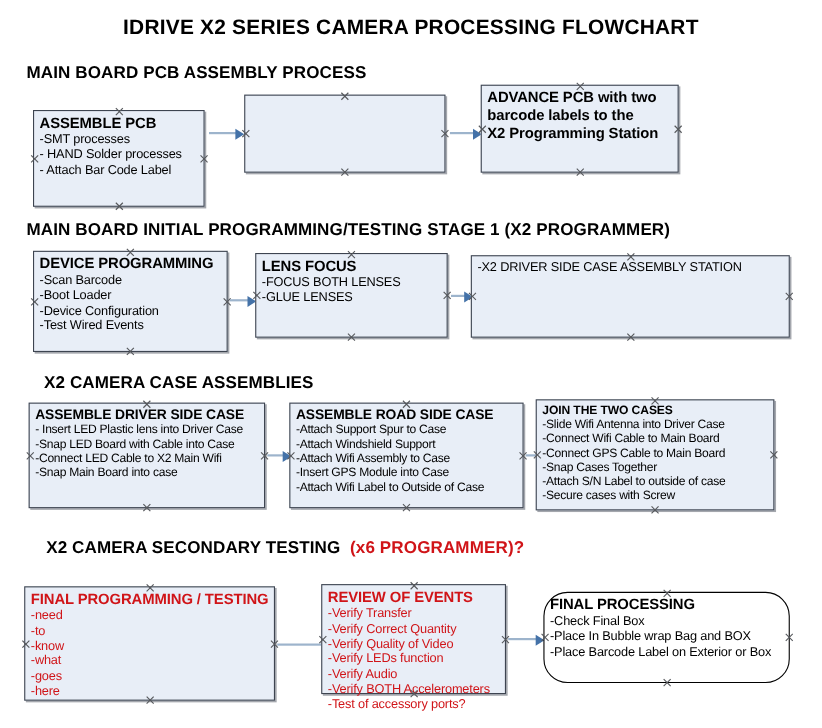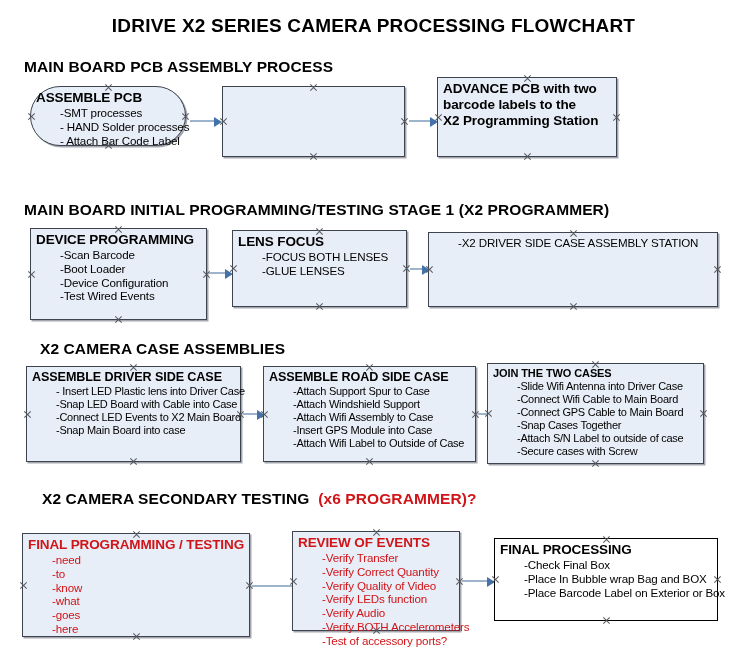--- a/index.html
+++ b/index.html
@@ -121,7 +121,7 @@
     <span>MAIN BOARD PCB ASSEMBLY PROCESS</span>
   </div>
 
-  <div class="box" style="left:30px; top:86px; width:156px; height:60px;border-radius:30px;">
+  <div class="box" style="left:30px; top:100px; width:156px; height:88px;">
     <div class="box-inner">
       <div class="bx-title">ASSEMBLE PCB</div>
       <div class="bx-line">-SMT processes</div>

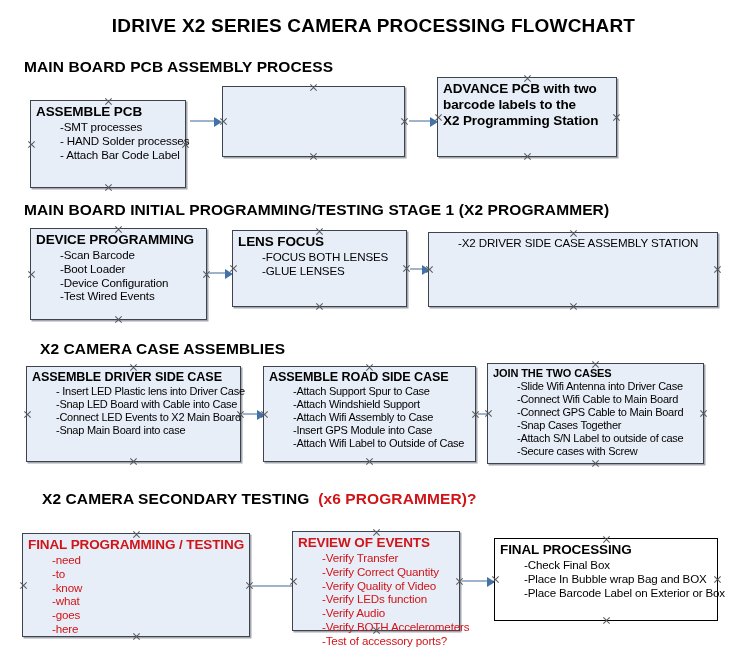--- a/index.html
+++ b/index.html
@@ -66,7 +66,6 @@
     color: #000000;
     white-space: nowrap;
     letter-spacing: -0.15px;
-    margin-left: 24px;
   }
   .red .bx-title { color: #d01418; }
   .red .bx-line { color: #d01418; }

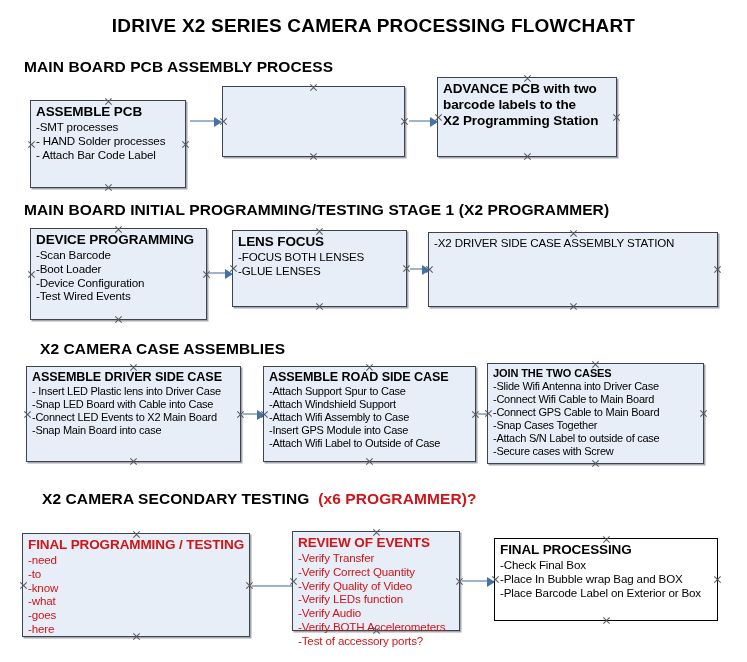--- a/index.html
+++ b/index.html
@@ -213,7 +213,7 @@
       <div class="bx-title" style="font-size:12.6px;">ASSEMBLE DRIVER SIDE CASE</div>
       <div class="bx-line">- Insert LED Plastic lens into Driver Case</div>
       <div class="bx-line">-Snap LED Board with Cable into Case</div>
-      <div class="bx-line">-Connect LED Events to X2 Main Board</div>
+      <div class="bx-line">-Connect LED Cable to X2 Main Wifi</div>
       <div class="bx-line">-Snap Main Board into case</div>
     </div>
     <span class="handle" style="left:50%; top:0;"></span>

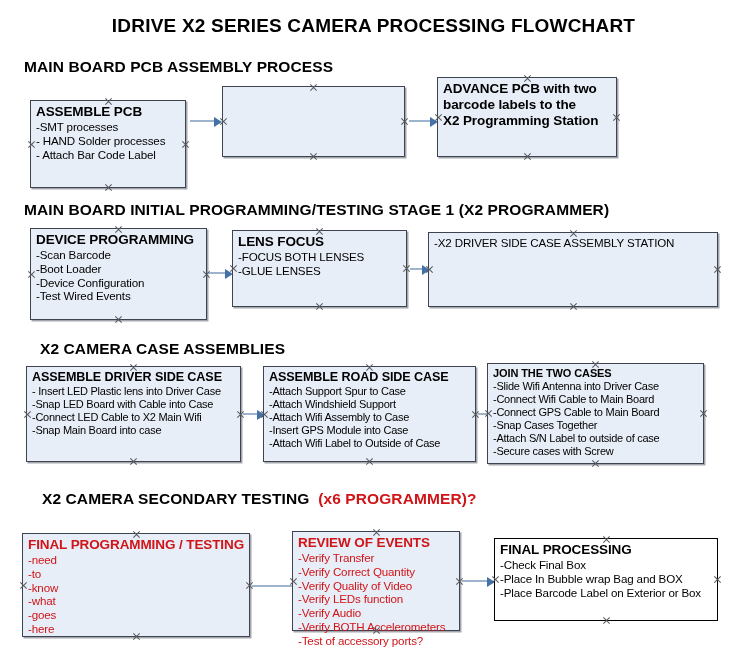--- a/index.html
+++ b/index.html
@@ -301,7 +301,7 @@
   <div class="arrow-line" style="left:462px; top:580px; width:28px;"></div>
   <div class="arrow-head" style="left:487px; top:581px;"></div>
 
-  <div class="box plain" style="left:494px; top:538px; width:224px; height:83px;">
+  <div class="box plain" style="left:494px; top:538px; width:224px; height:83px;border-radius:22px;">
     <div class="box-inner">
       <div class="bx-title">FINAL PROCESSING</div>
       <div class="bx-line"> -Check Final Box</div>

